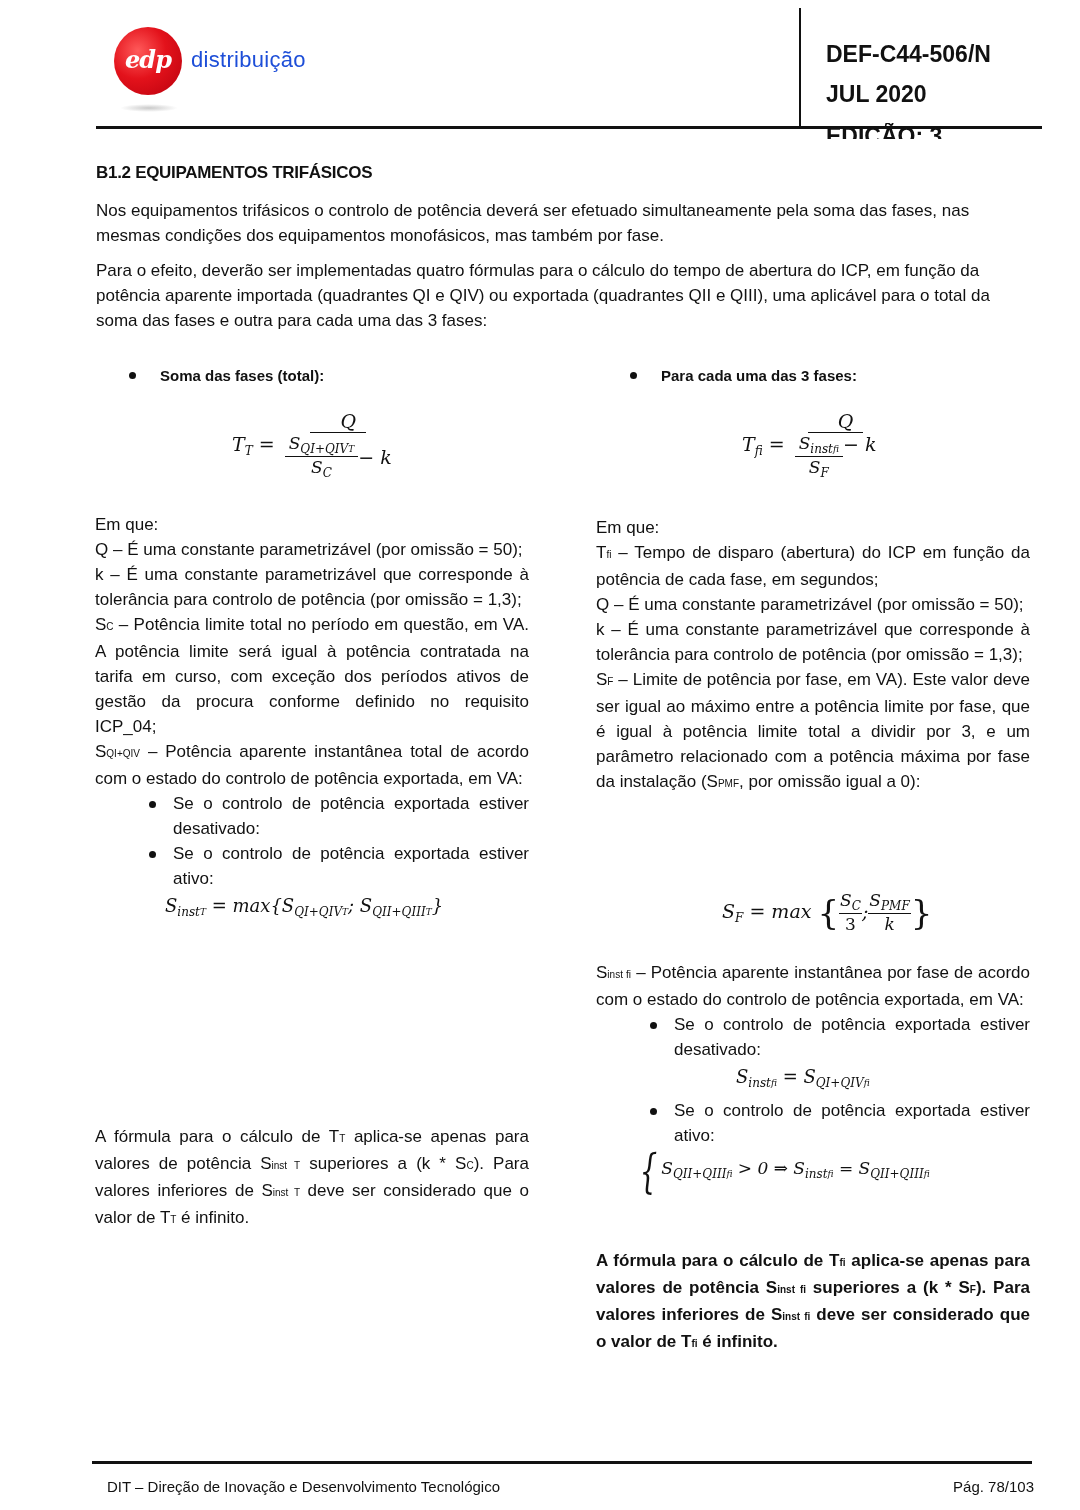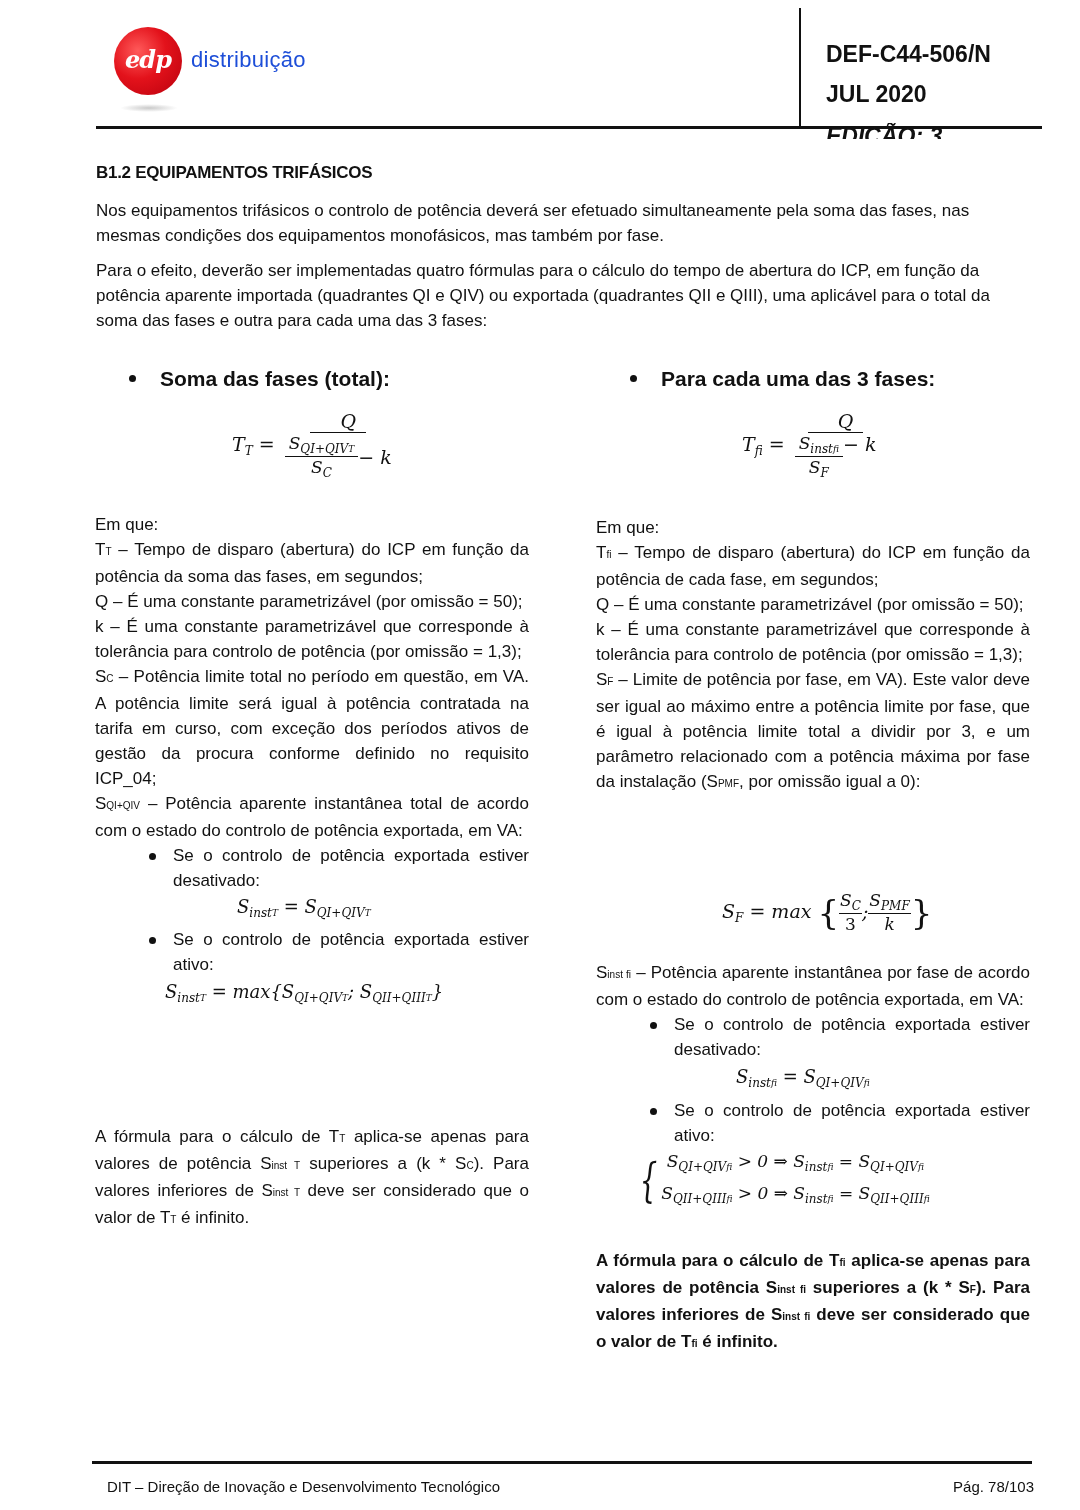--- a/index.html
+++ b/index.html
@@ -54,7 +54,7 @@
 <div class="vline"></div>
 <div class="hdr-meta" style="top:29px">DEF-C44-506/N</div>
 <div class="hdr-meta" style="top:69px">JUL 2020</div>
-<div class="hdr-meta" style="top:111px; text-decoration:underline; height:16px; overflow:hidden;font-style:italic;">EDIÇÃO: 3</div>
+<div class="hdr-meta" style="top:111px; text-decoration:underline; height:16px; overflow:hidden;">EDIÇÃO: 3</div>
 <div class="hdr-line"></div>
 
 <div class="section-title">B1.2 EQUIPAMENTOS TRIFÁSICOS</div>

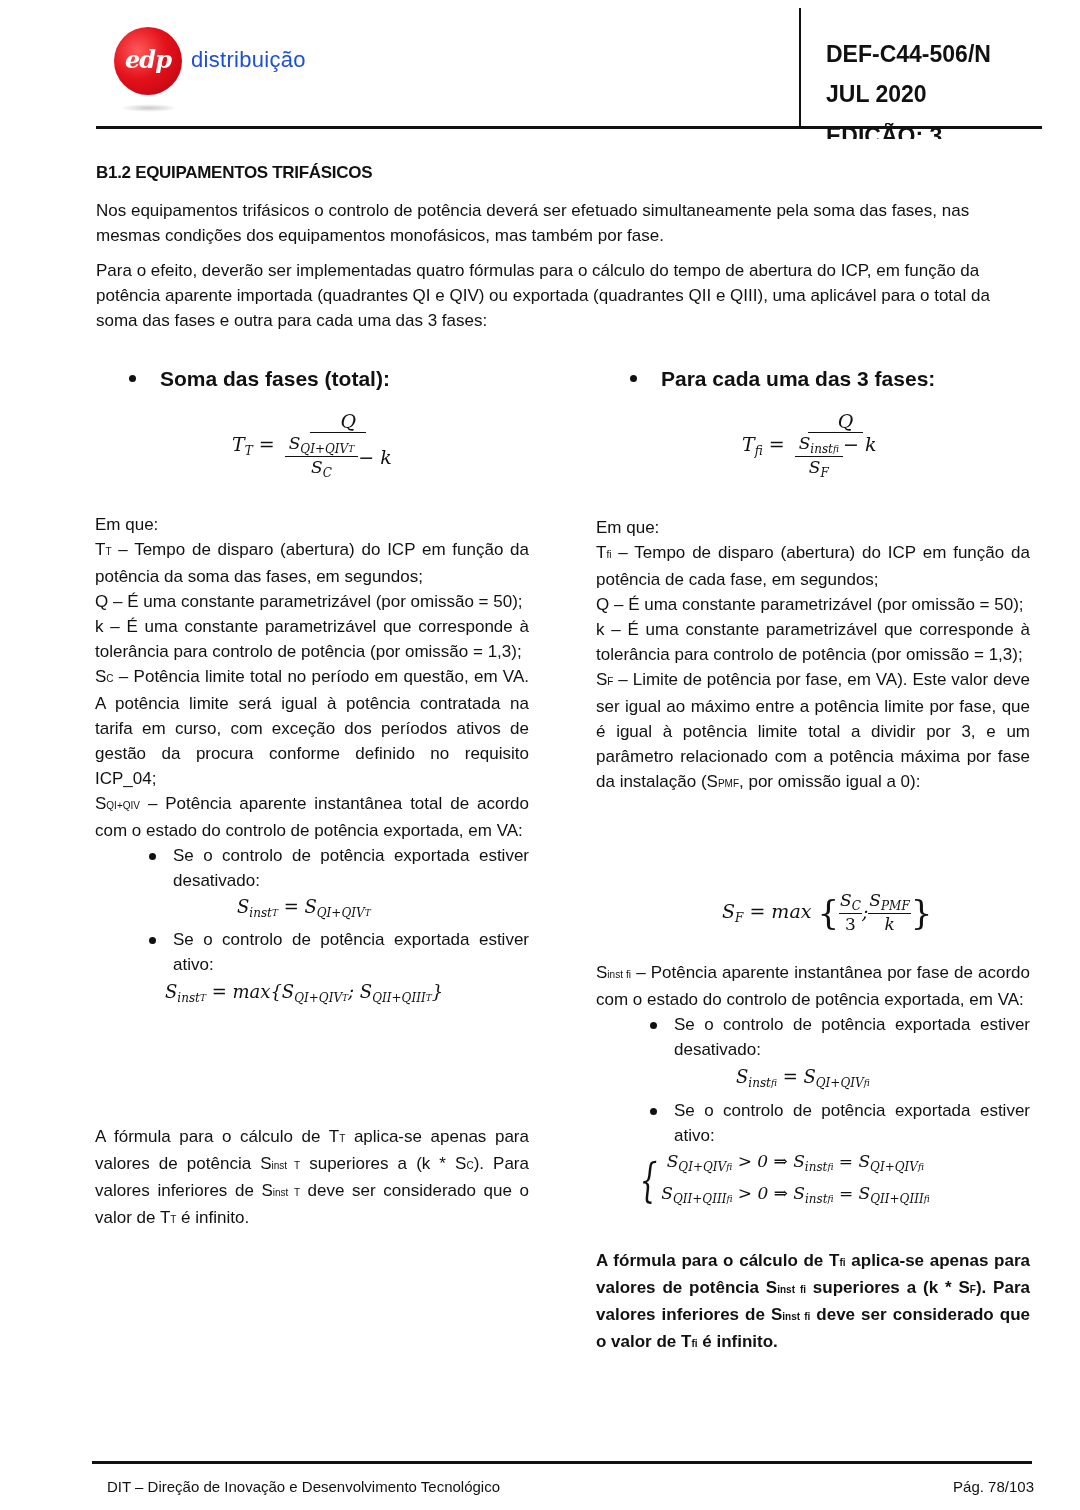--- a/index.html
+++ b/index.html
@@ -20,7 +20,7 @@
   
   .section-title { position:absolute; left:96px; top:163px; font-weight:bold; font-size:17px; letter-spacing:-0.3px; }
   .para { position:absolute; left:96px; width:936px; font-size:17px; line-height:25px; }
-  .bullet-head { position:absolute; font-weight:bold; font-size:21px; }
+  .bullet-head { position:absolute; font-weight:bold; font-size:15px; }
   .bullet-head .dot { display:inline-block; width:7px; height:7px; background:#111; border-radius:50%;
     vertical-align:middle; margin-right:24px; position:relative; top:-2px; }
   .col { position:absolute; width:434px; font-size:17px; line-height:25px; }

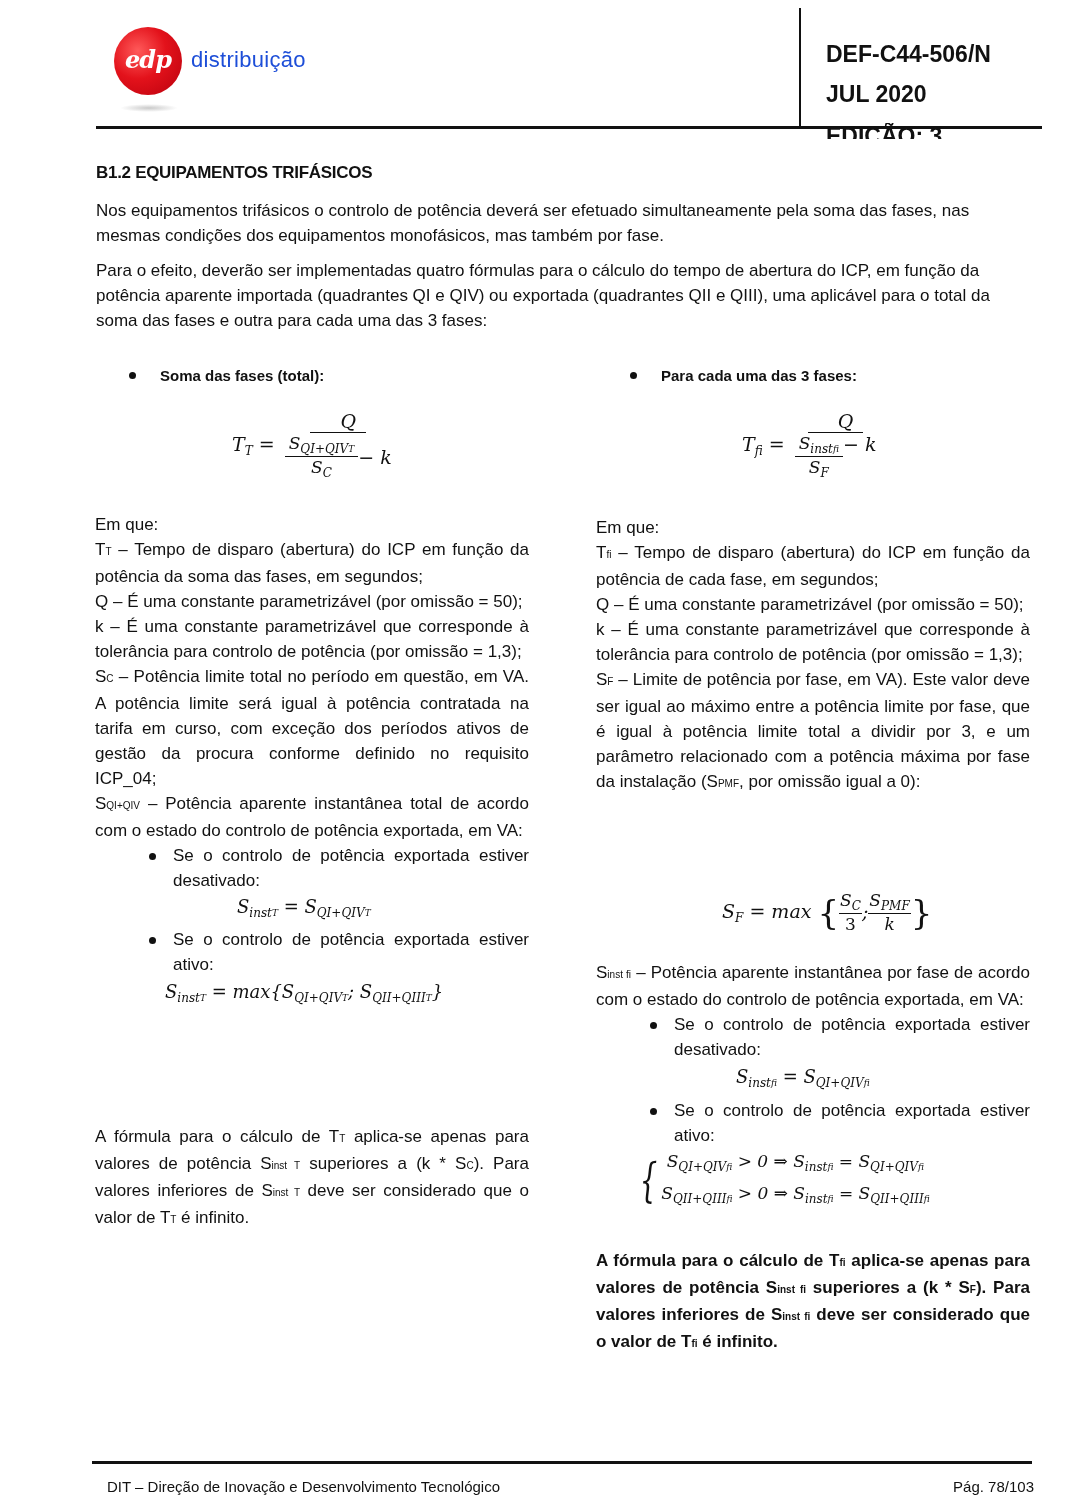--- a/index.html
+++ b/index.html
@@ -101,7 +101,6 @@
 
 <div class="col" style="left:95px; top:512px;">
   <p>Em que:</p>
-  <p><span>T</span><span class="sub">T</span><span> – Tempo de disparo (abertura) do ICP em função da potência da soma das fases, em segundos;</span></p>
   <p><span>Q</span><span> – É uma constante parametrizável (por omissão = 50);</span></p>
   <p><span>k</span><span> – É uma constante parametrizável que corresponde à tolerância para controlo de potência (por omissão = 1,3);</span></p>
   <p><span>S</span><span class="sub">C</span><span> – Potência limite total no período em questão, em VA. A potência limite será igual à potência contratada na tarifa em curso, com exceção dos períodos ativos de gestão da procura conforme definido no requisito ICP_04;</span></p>

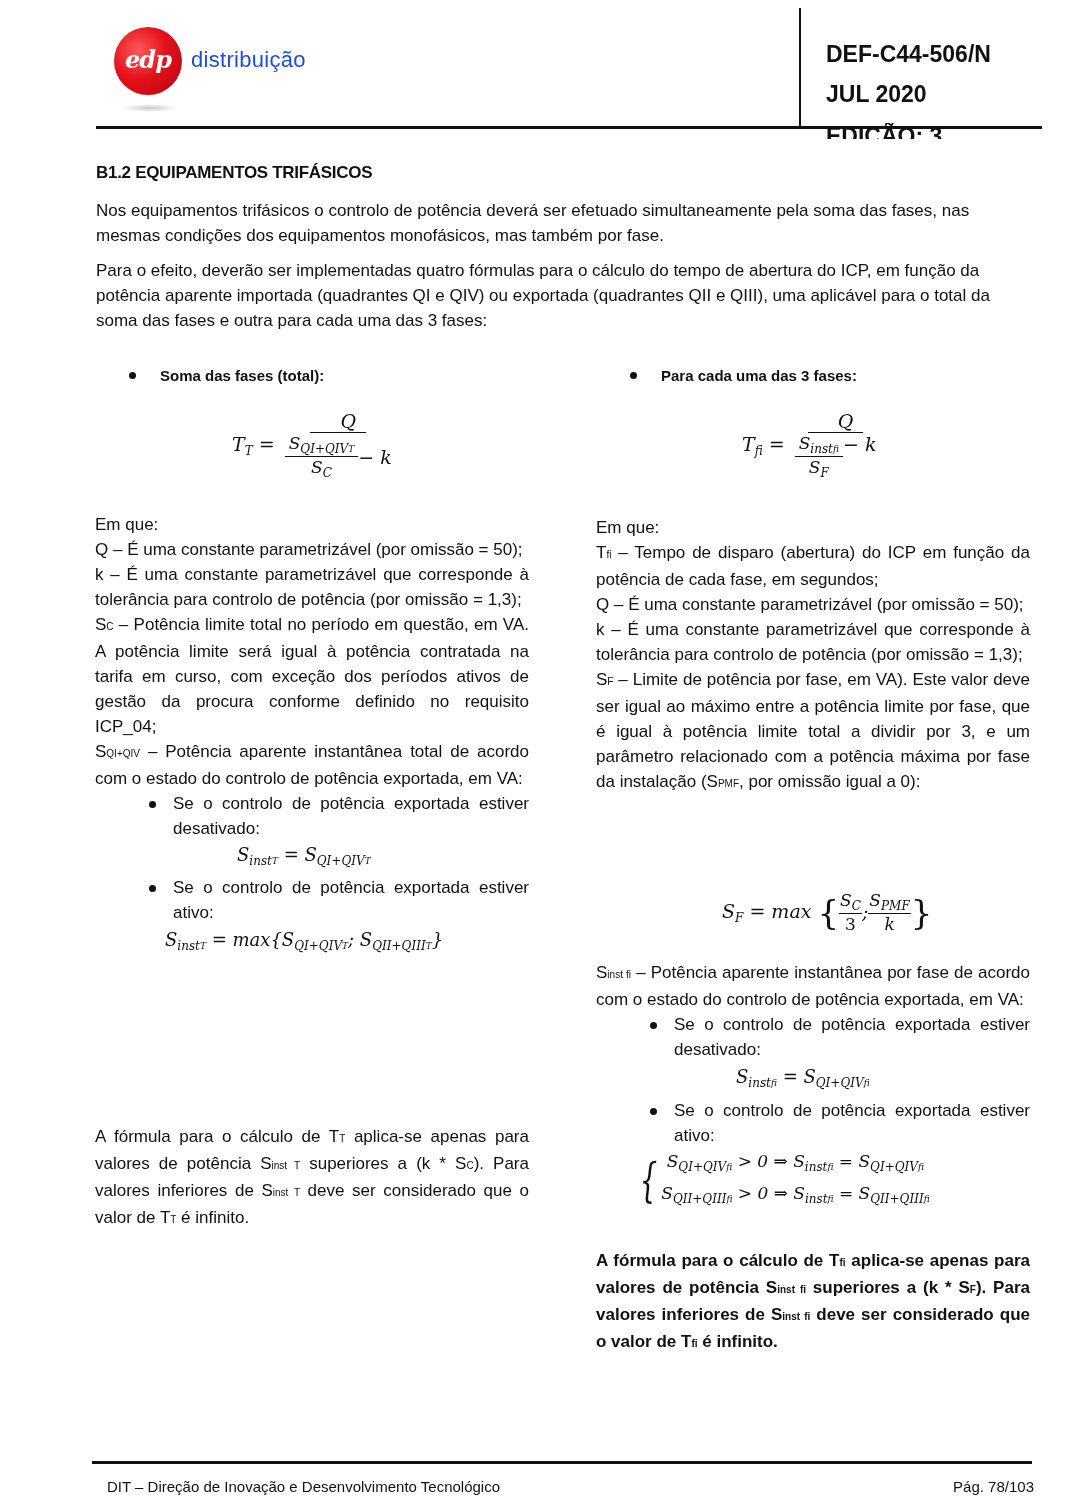--- a/index.html
+++ b/index.html
@@ -111,7 +111,6 @@
         <p>Se o controlo de potência exportada estiver desativado:</p>
       </li>
   </ul>
-  <div class="math" style="margin-left:142px; font-size:18px; line-height:28px;">S<span class="ms">inst</span><span class="mss">T</span> = S<span class="ms">QI+QIV</span><span class="mss">T</span></div>
   <ul class="inner-list" style="margin-left:52px;">
     <li>
         <span class="bd"></span>

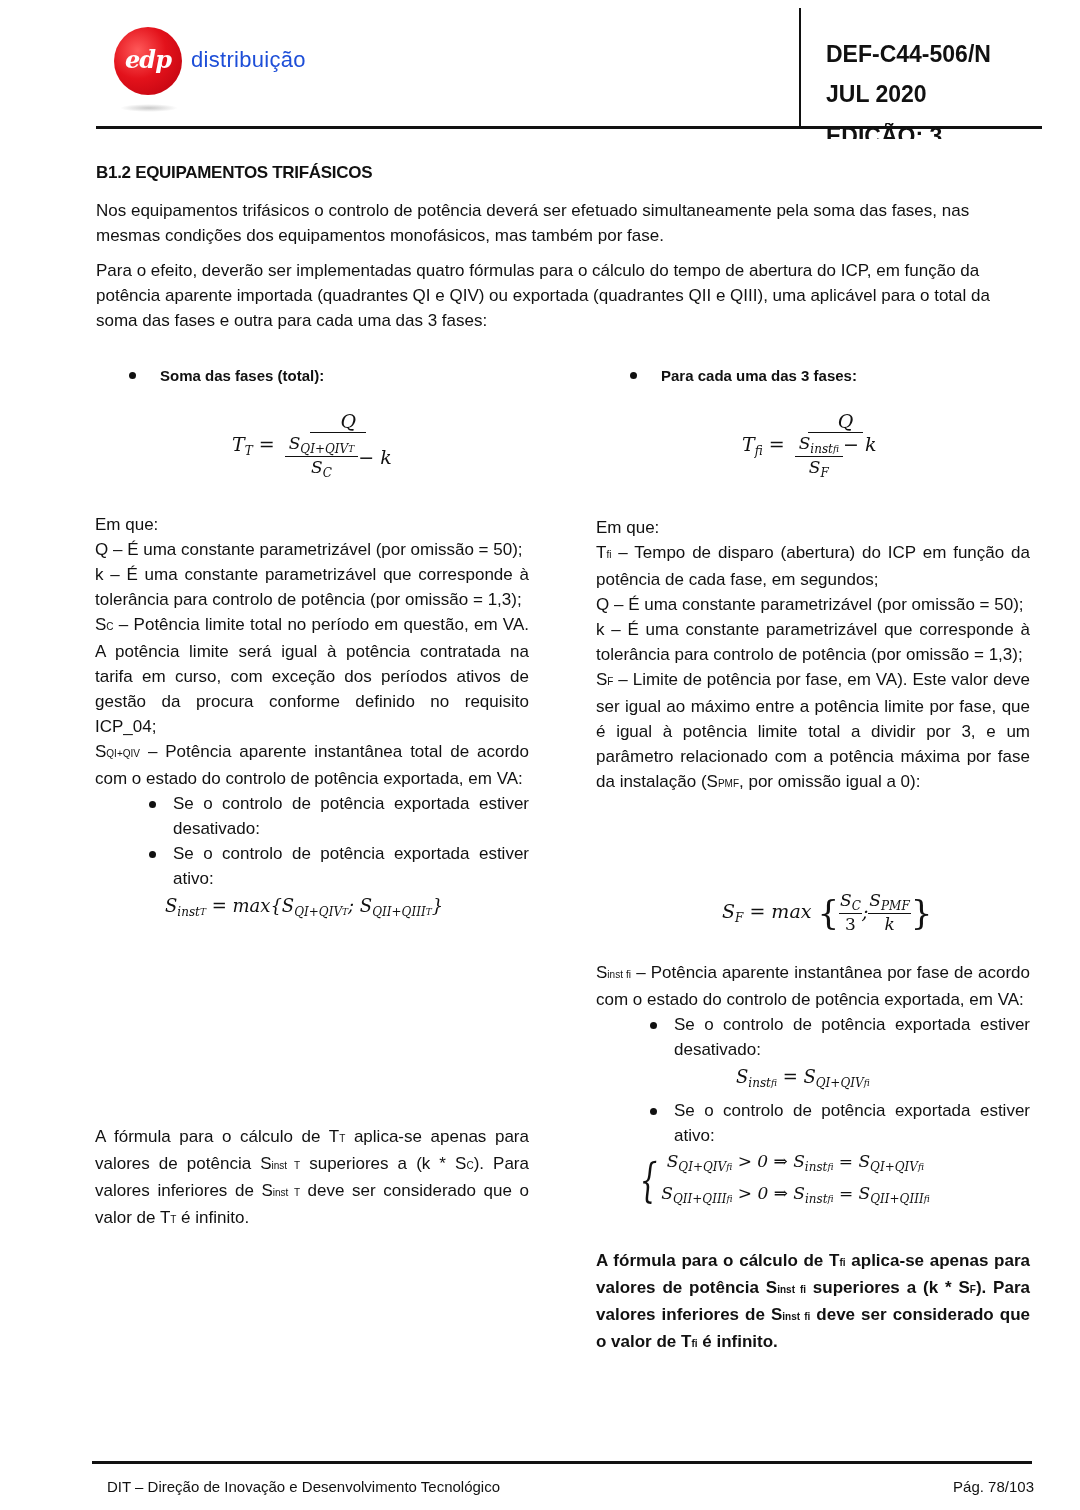--- a/index.html
+++ b/index.html
@@ -167,7 +167,6 @@
   <div class="brace-sys math" style="margin-left:38px; font-size:17px; line-height:26px;">
     <span class="br">{</span>
     <span>
-      <div>&nbsp;S<span class="ms">QI+QIV</span><span class="mss">fi</span> &gt; 0 ⇒ S<span class="ms">inst</span><span class="mss">fi</span> = S<span class="ms">QI+QIV</span><span class="mss">fi</span></div>
       <div>S<span class="ms">QII+QIII</span><span class="mss">fi</span> &gt; 0 ⇒ S<span class="ms">inst</span><span class="mss">fi</span> = S<span class="ms">QII+QIII</span><span class="mss">fi</span></div>
     </span>
   </div>

